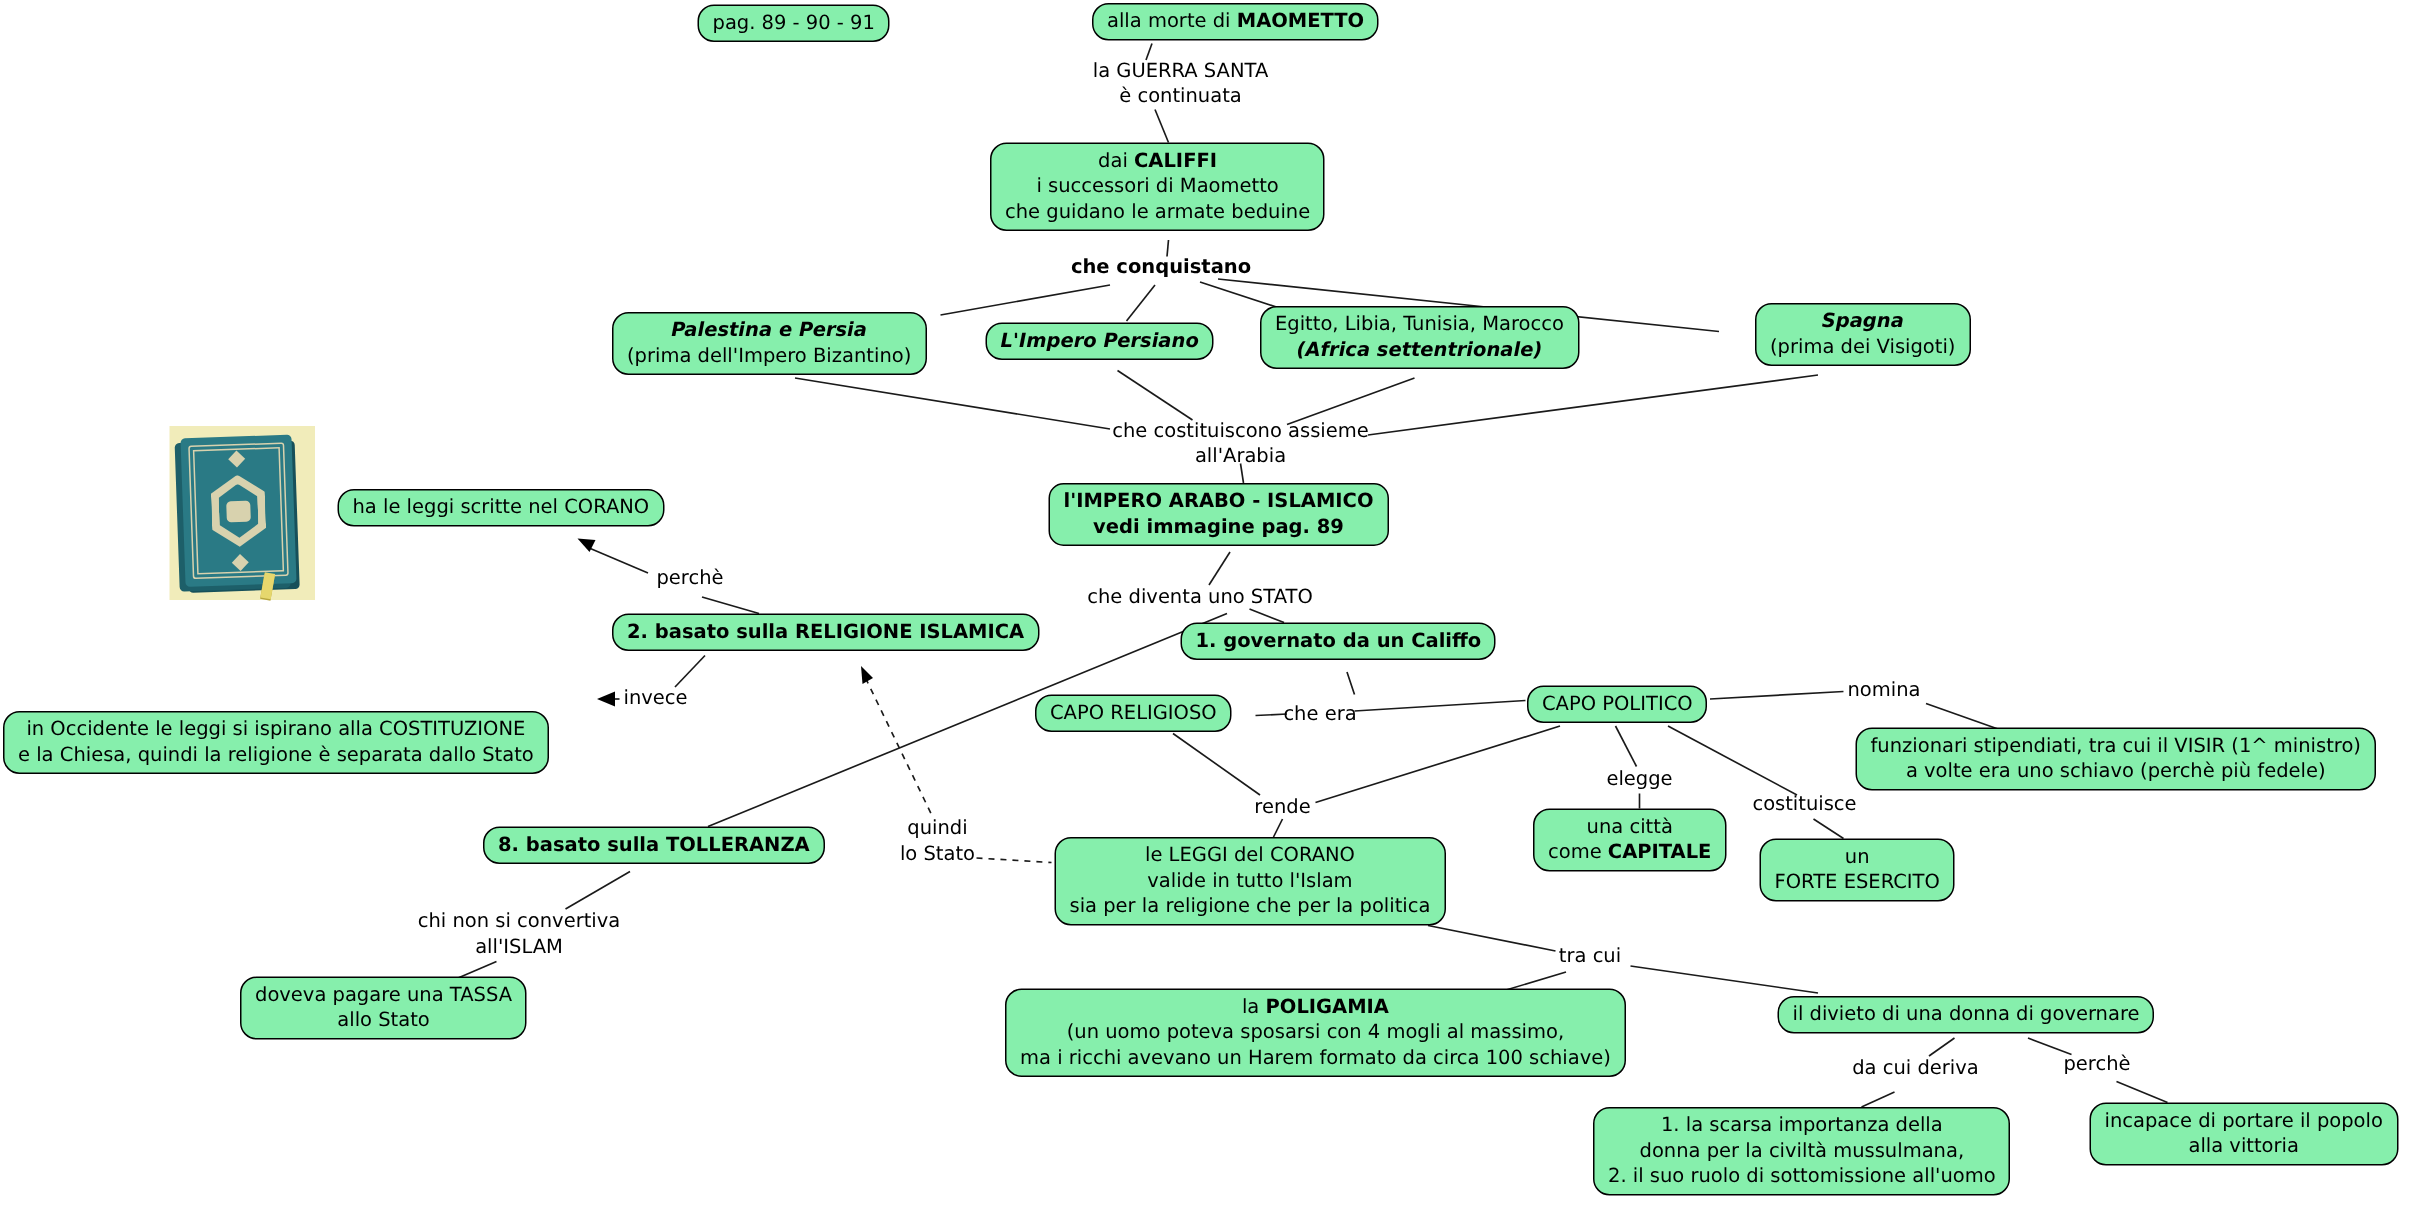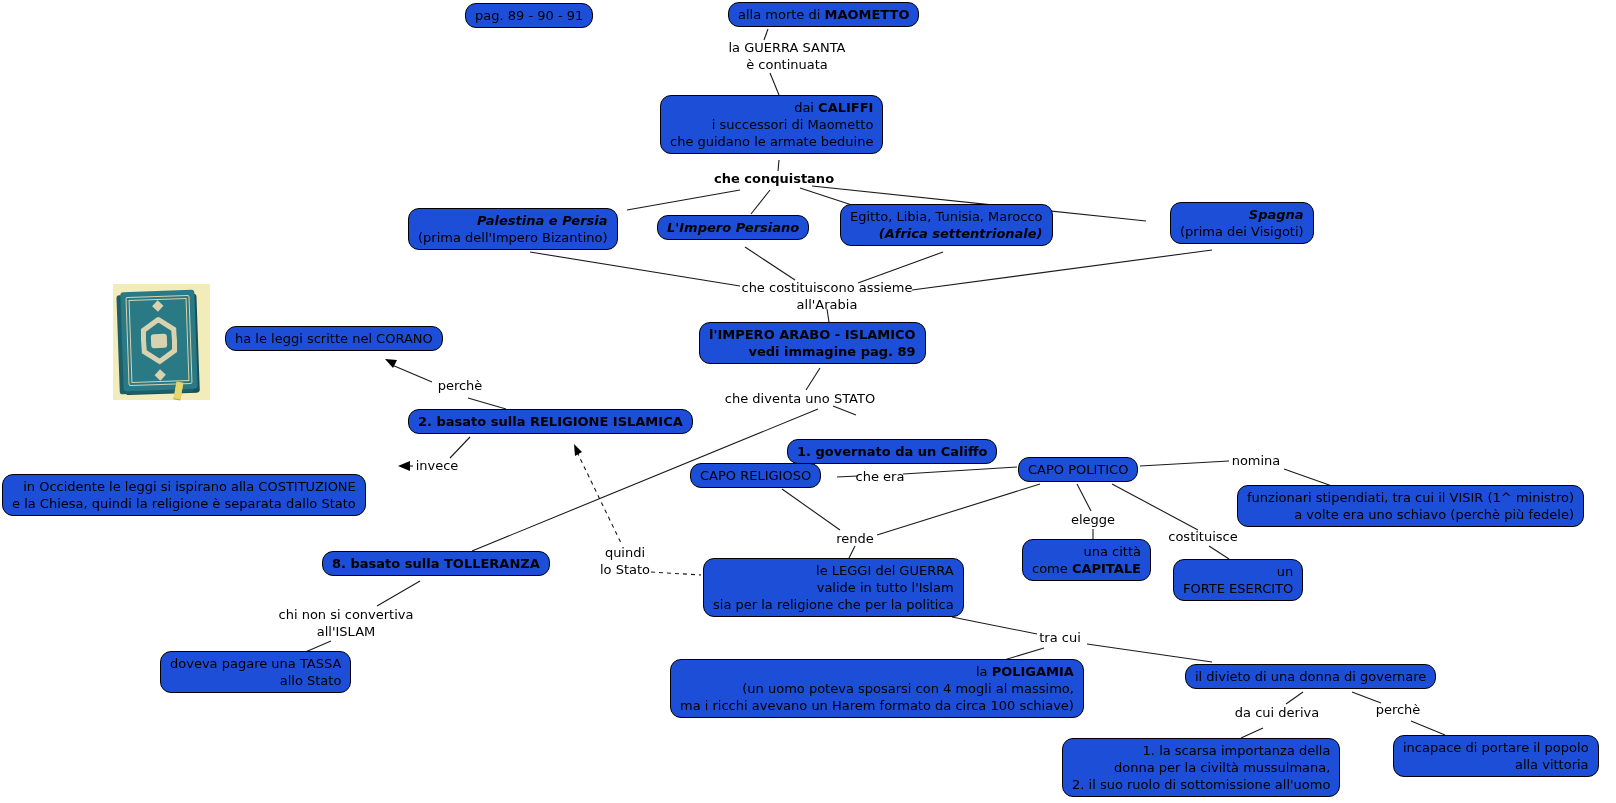--- a/index.html
+++ b/index.html
@@ -5,8 +5,8 @@
   html,body{margin:0;padding:0;background:#fff;}
   #canvas{position:relative;width:1616px;height:803px;background:#ffffff;
           font-family:"DejaVu Sans","Liberation Sans",sans-serif;font-size:13px;color:#000;overflow:hidden;}
-  .box{position:absolute;background:#1d4ed8;border:1.4px solid #000;border-radius:11px;
-       padding:3px 9px;text-align:right;line-height:1.32;white-space:nowrap;box-sizing:border-box;}
+  .box{position:absolute;background:#86efac;border:1.4px solid #000;border-radius:11px;
+       padding:3px 9px;text-align:center;line-height:1.32;white-space:nowrap;box-sizing:border-box;}
   .lbl{position:absolute;text-align:center;line-height:1.28;white-space:nowrap;}
   .cx{transform:translateX(-50%);}
   .b{font-weight:bold;}

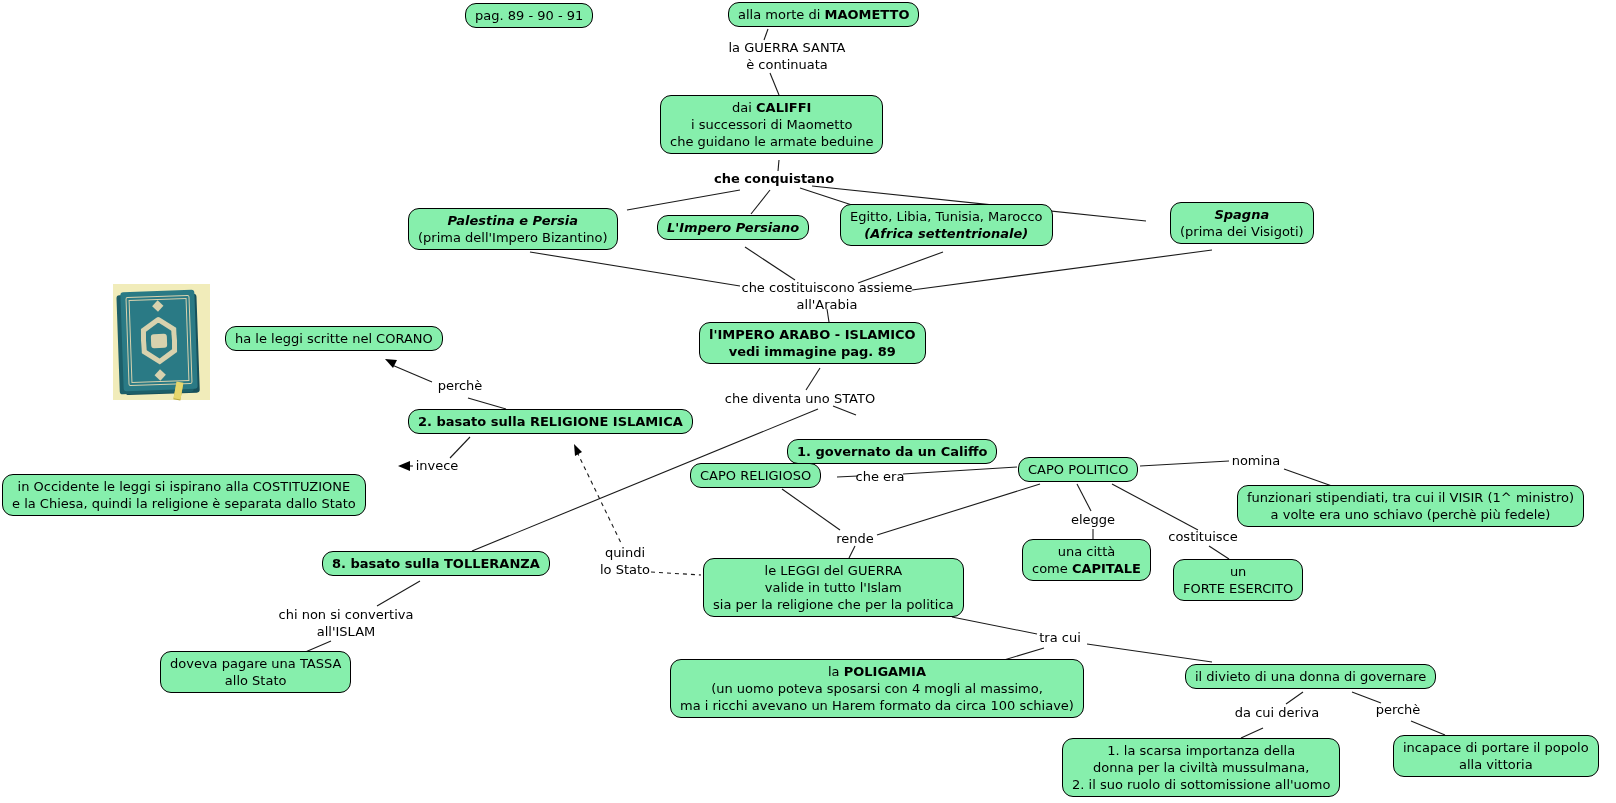--- a/index.html
+++ b/index.html
@@ -148,7 +148,7 @@
     <div>all'Arabia</div>
   </div>
 
-  <div class="box b" style="left:699px;top:322px;">
+  <div class="box b" style="left:699px;top:322px;border-radius:10px;">
     <div>l'IMPERO ARABO - ISLAMICO</div>
     <div>vedi immagine pag. 89</div>
   </div>

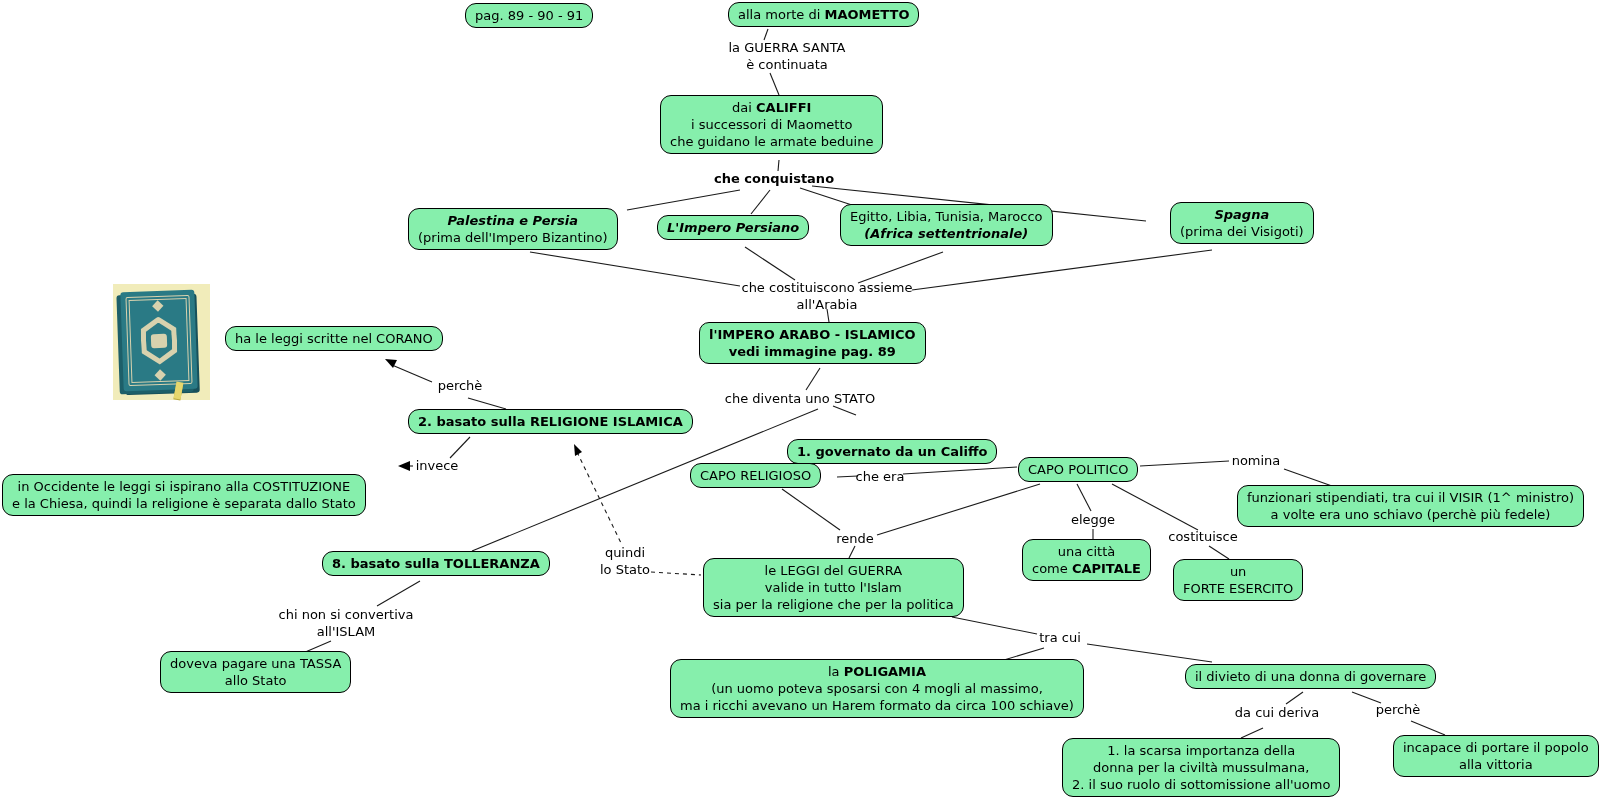--- a/index.html
+++ b/index.html
@@ -169,7 +169,7 @@
     <span>che diventa uno STATO</span>
   </div>
 
-  <div class="box b" style="left:787px;top:415px;margin-top:24px;">
+  <div class="box b" style="left:787px;top:415px;">
     <span>1. governato da un Califfo</span>
   </div>
 

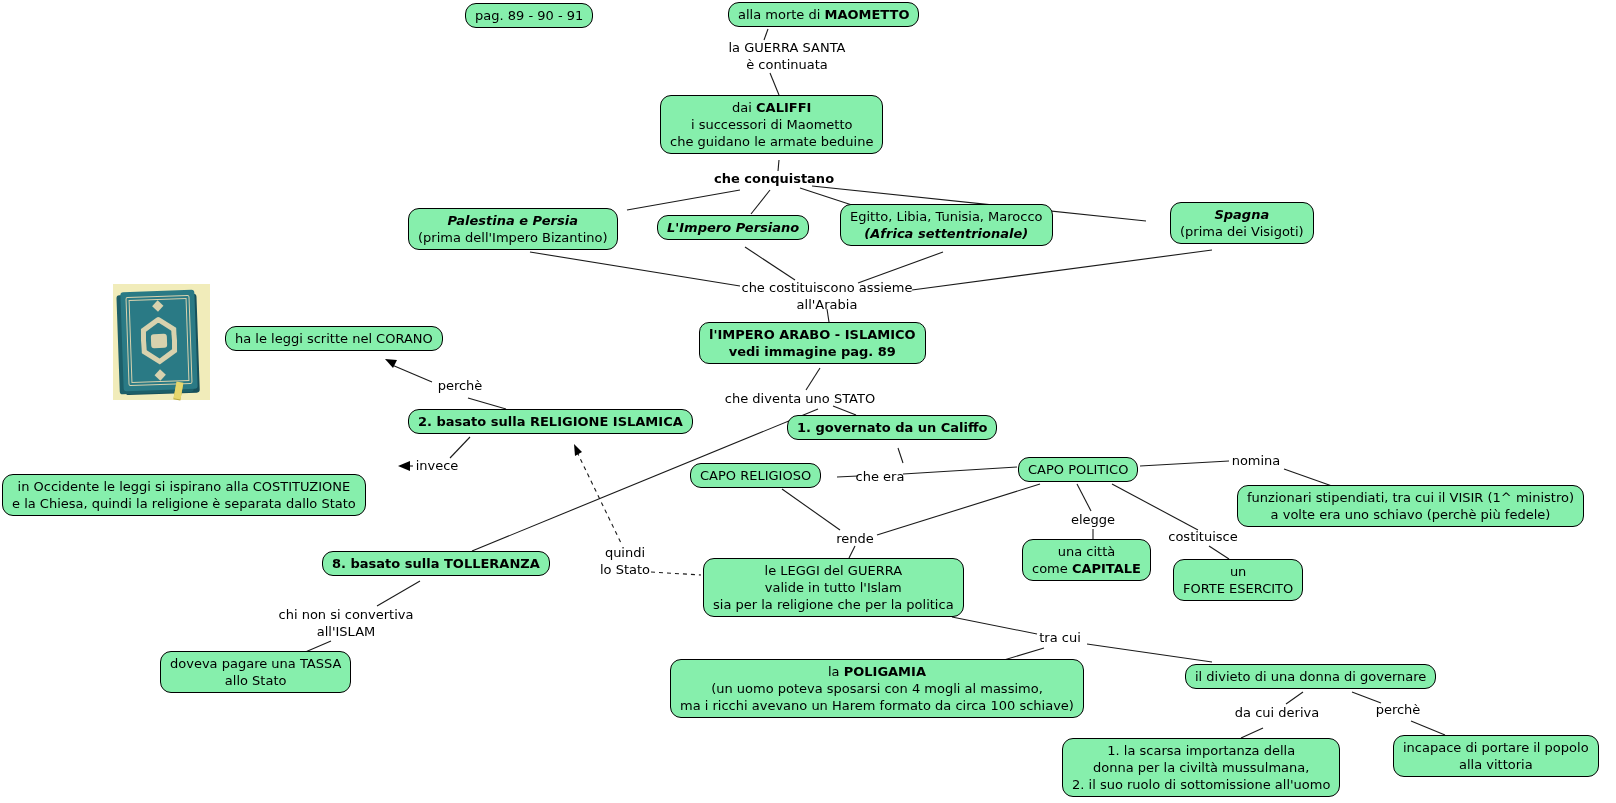--- a/index.html
+++ b/index.html
@@ -222,7 +222,7 @@
   </div>
 
   <div class="box" style="left:703px;top:558px;">
-    <div>le LEGGI del GUERRA</div>
+    <div>le LEGGI del CORANO</div>
     <div>valide in tutto l'Islam</div>
     <div>sia per la religione che per la politica</div>
   </div>

